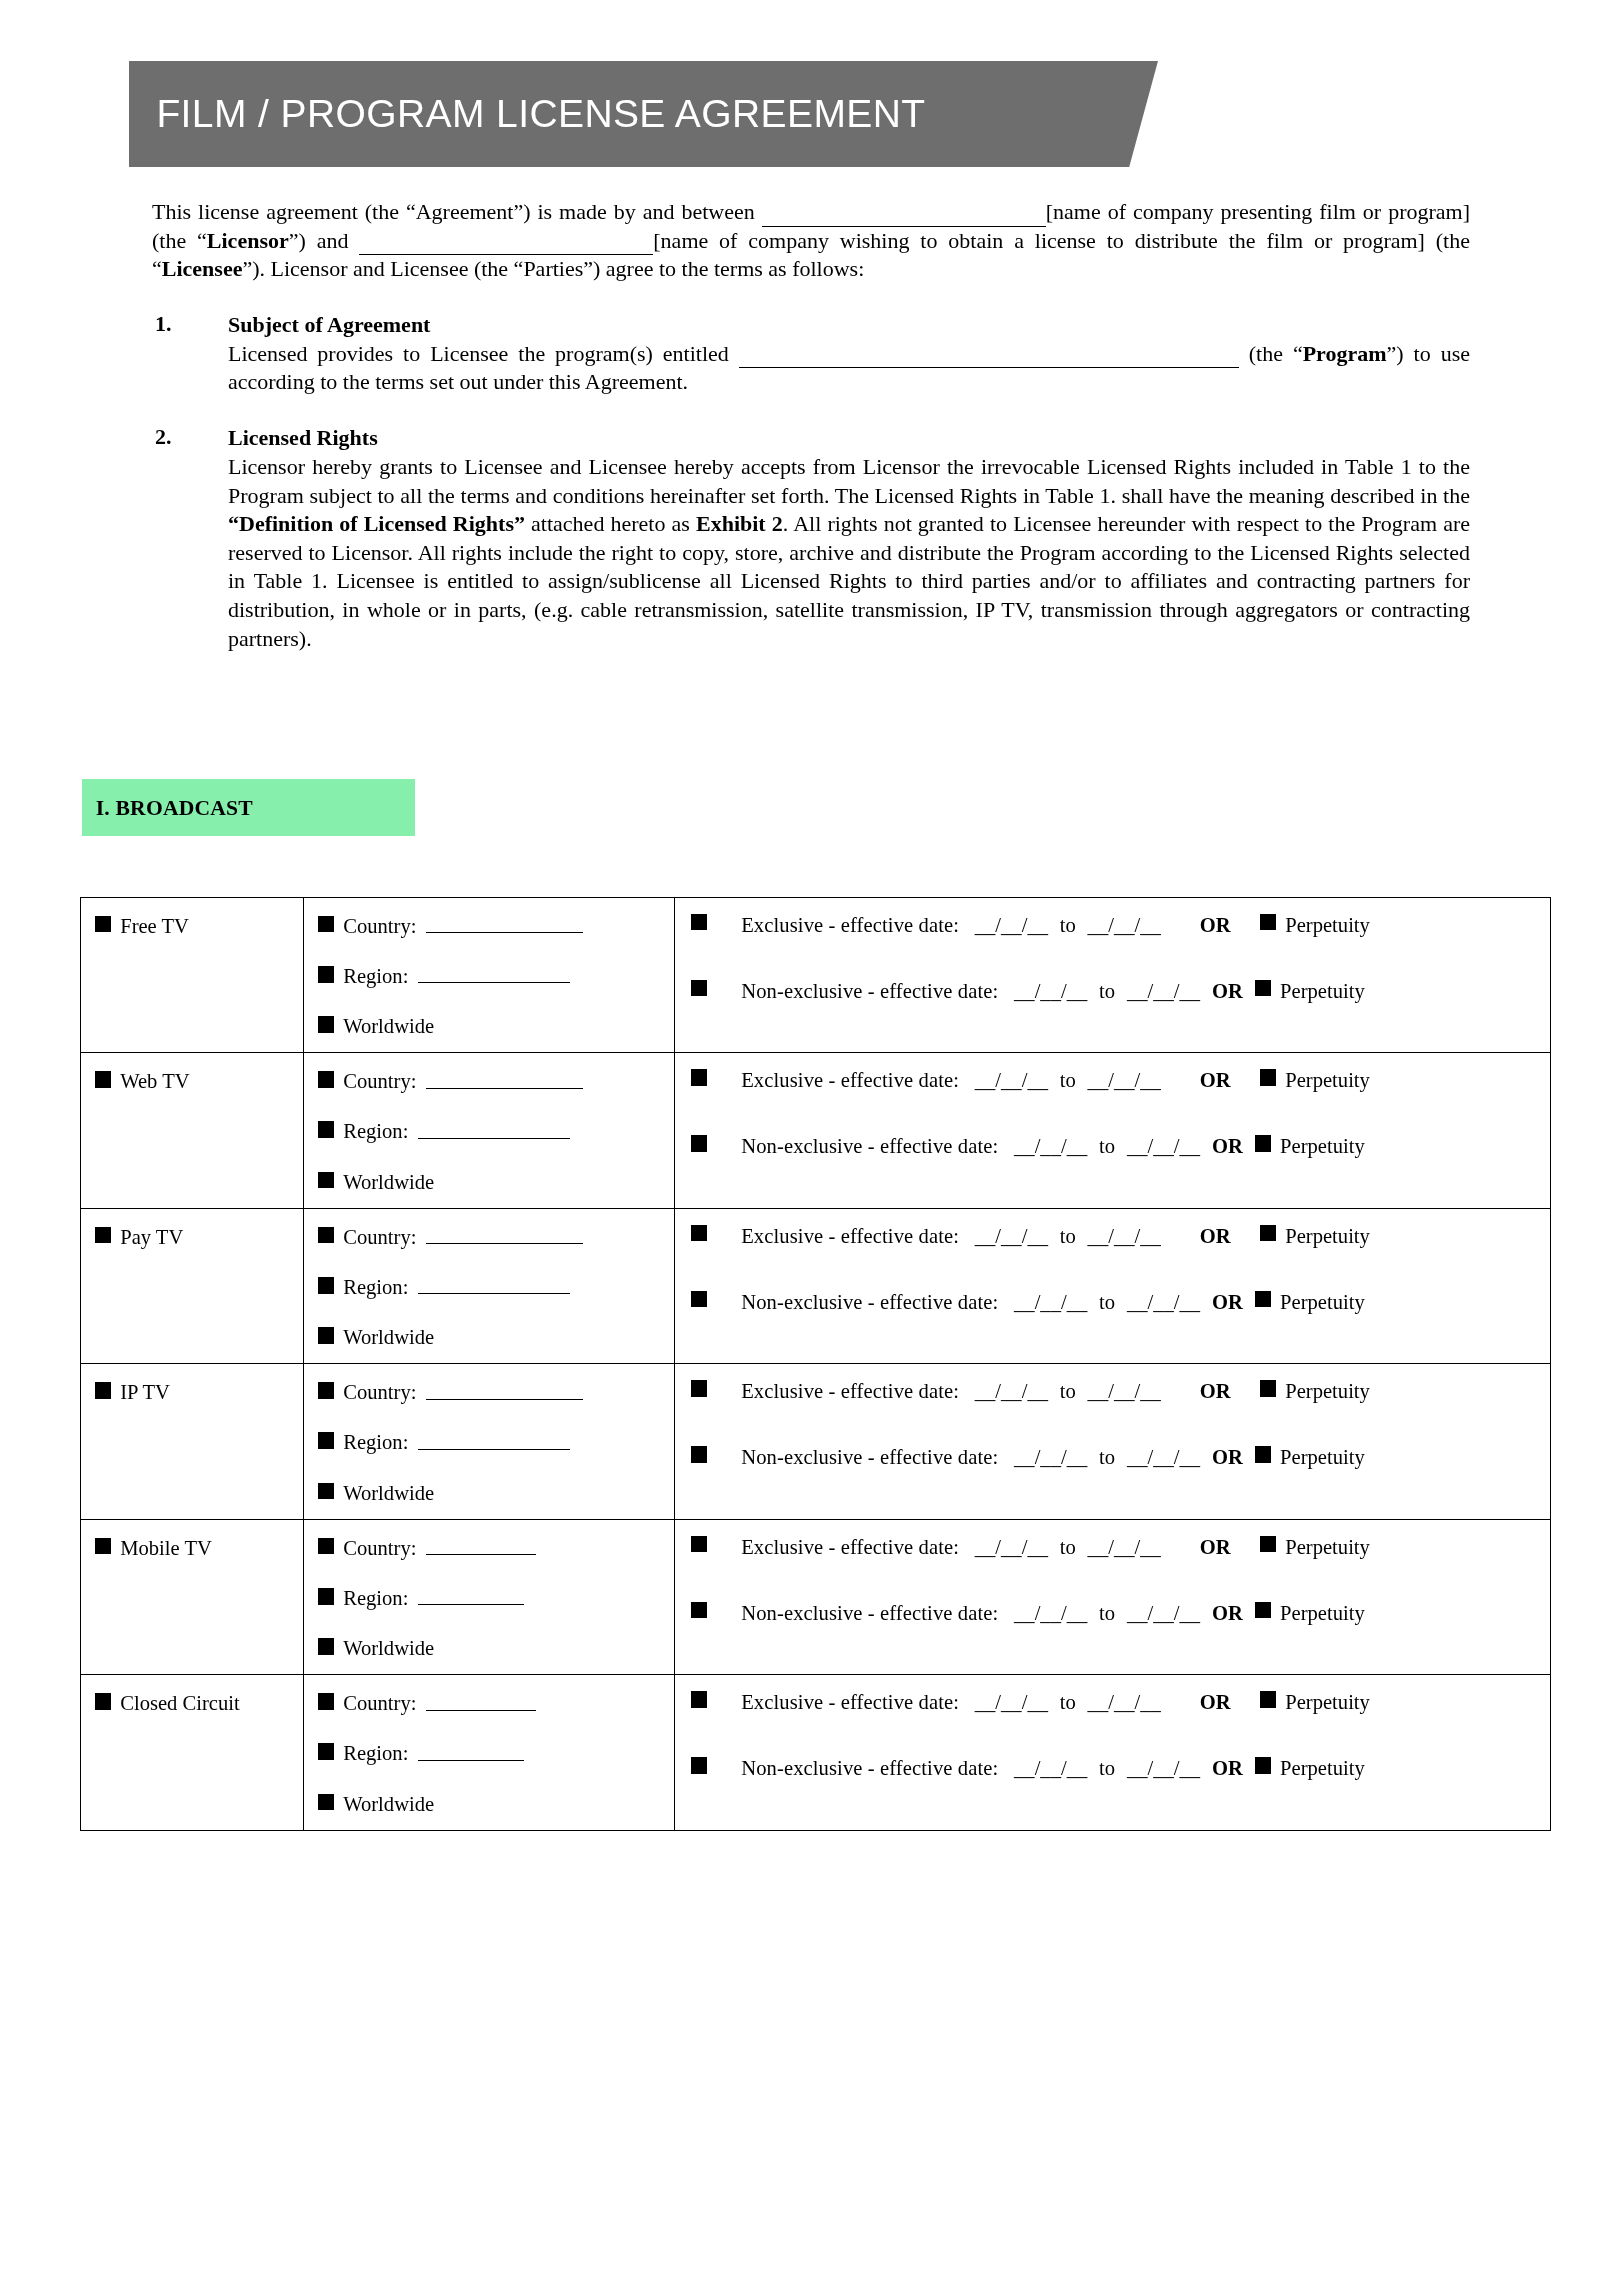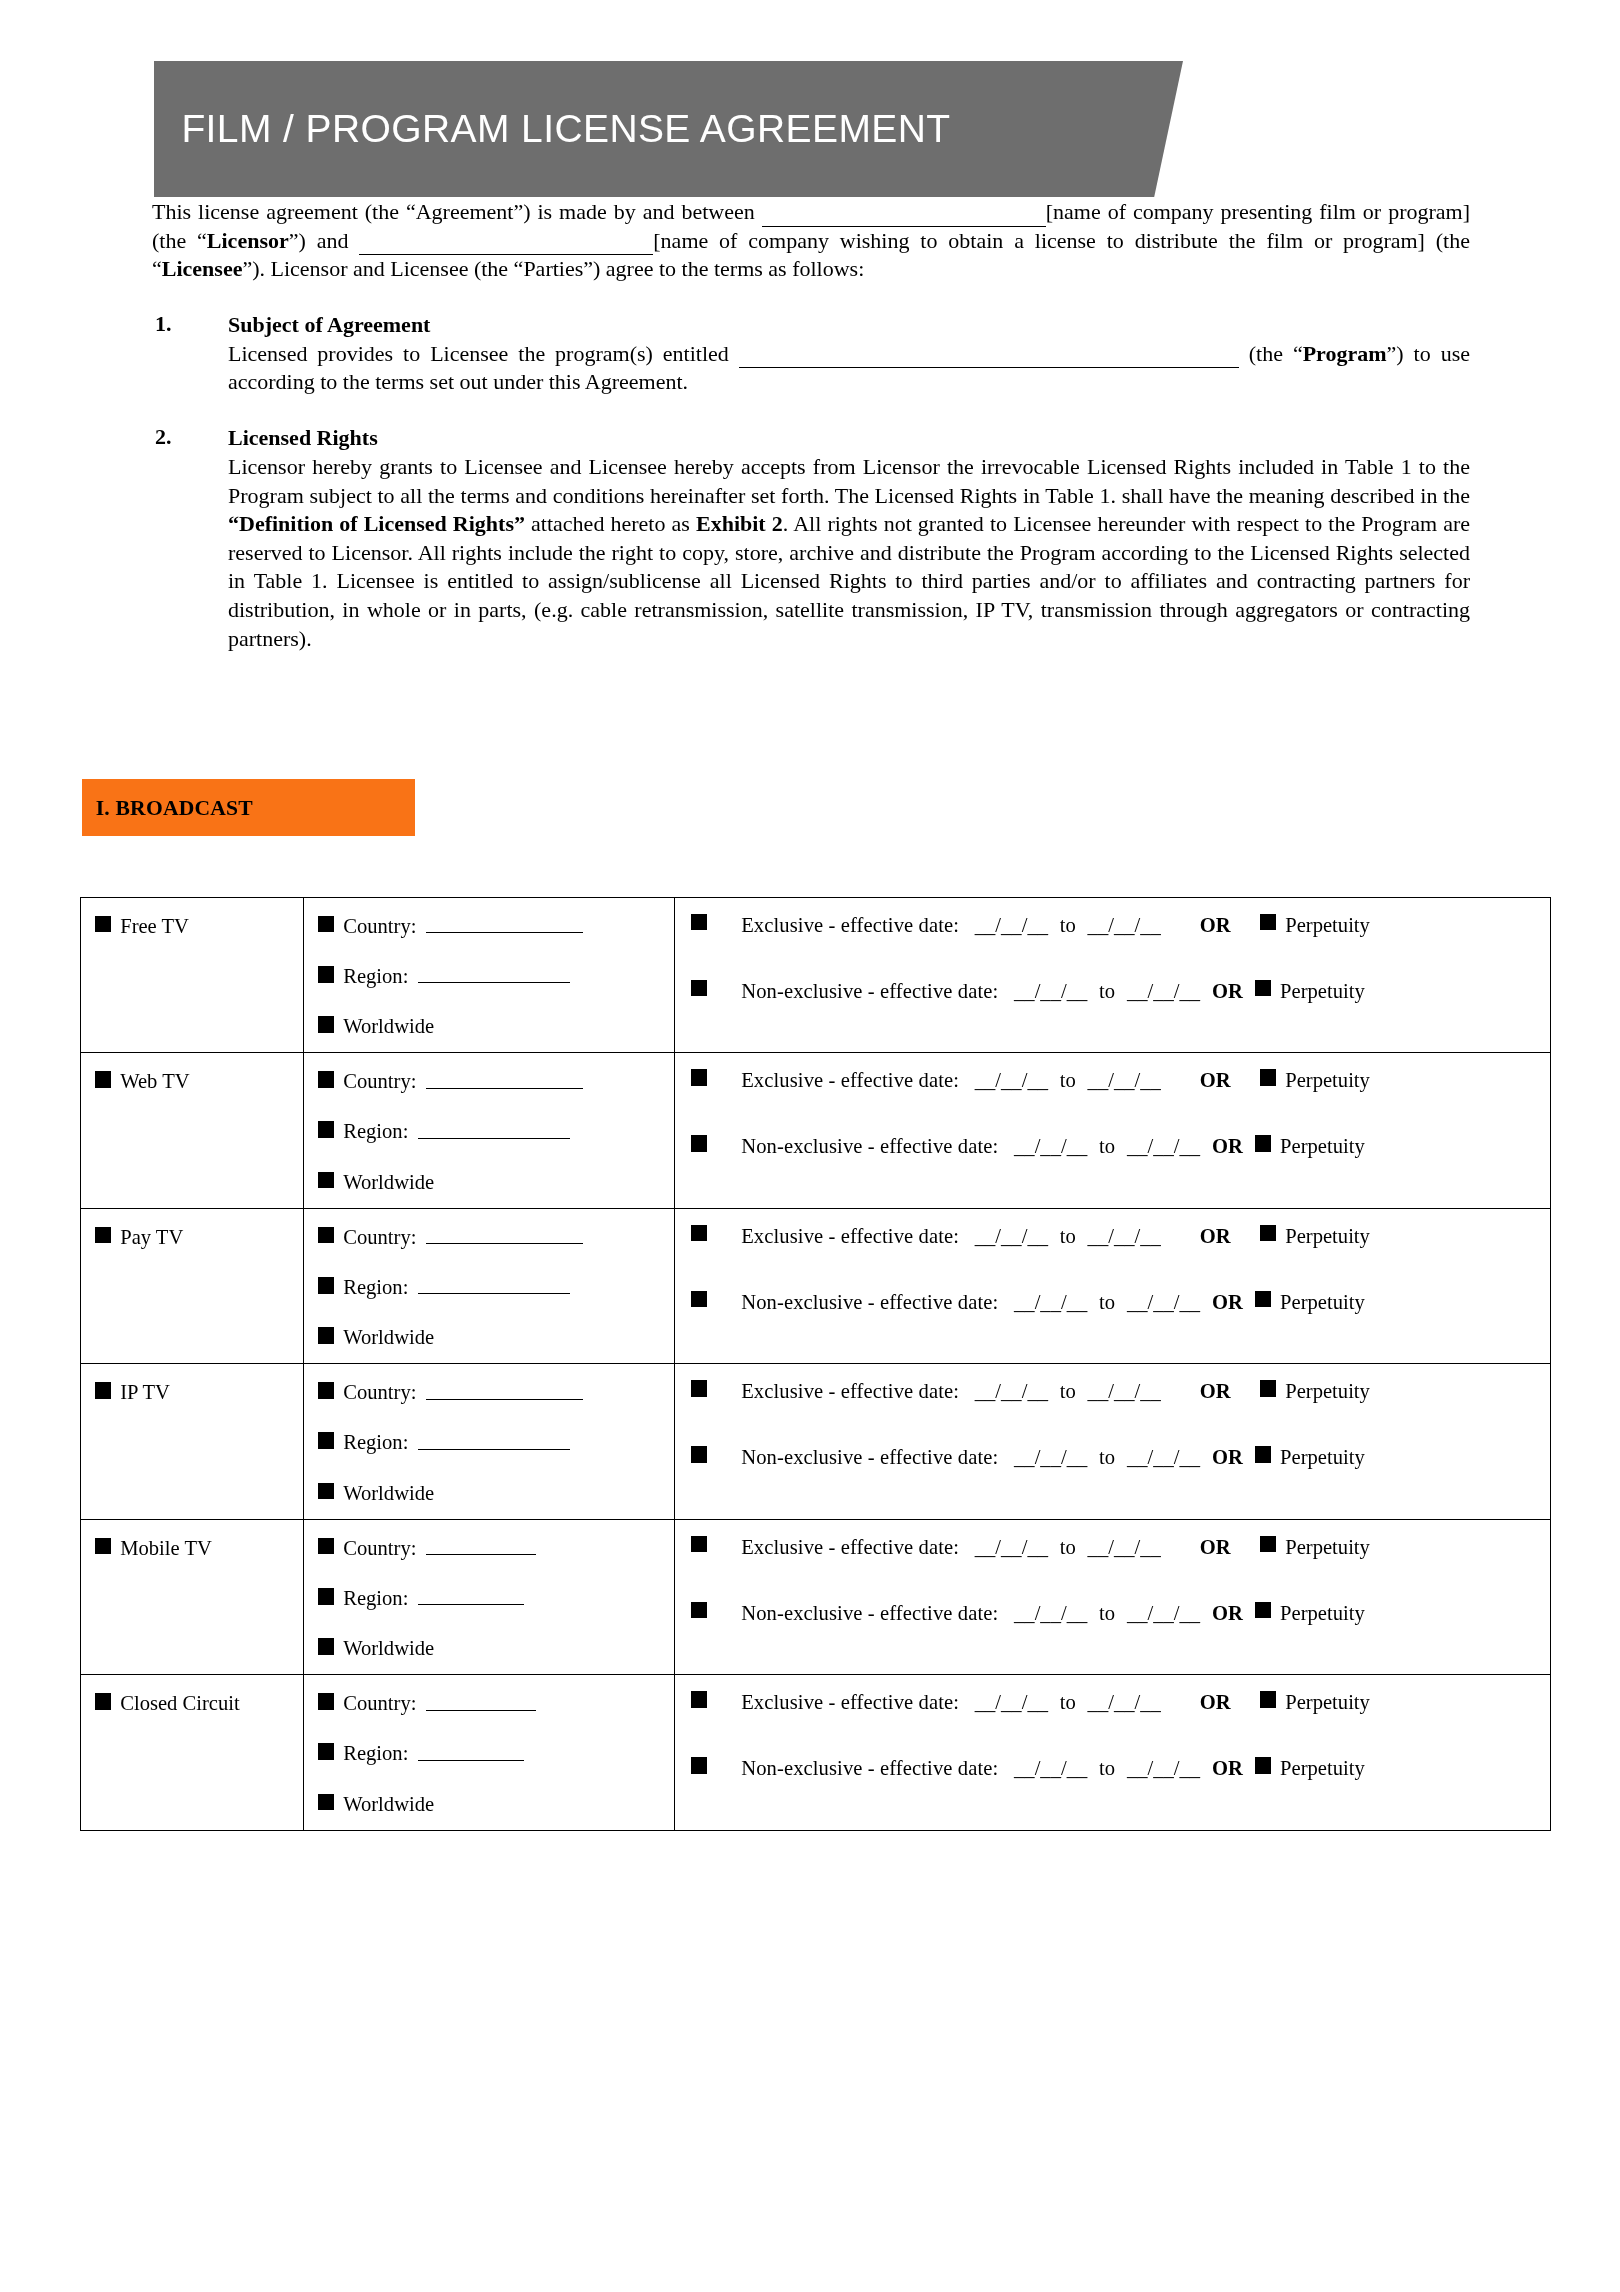--- a/index.html
+++ b/index.html
@@ -25,10 +25,10 @@
   
   .banner-wrap {
     position: absolute;
-    left: 154px;
+    left: 129px;
     top: 61px;
     width: 1029px;
-    height: 136px;
+    height: 106px;
   }
   .banner {
     position: absolute;

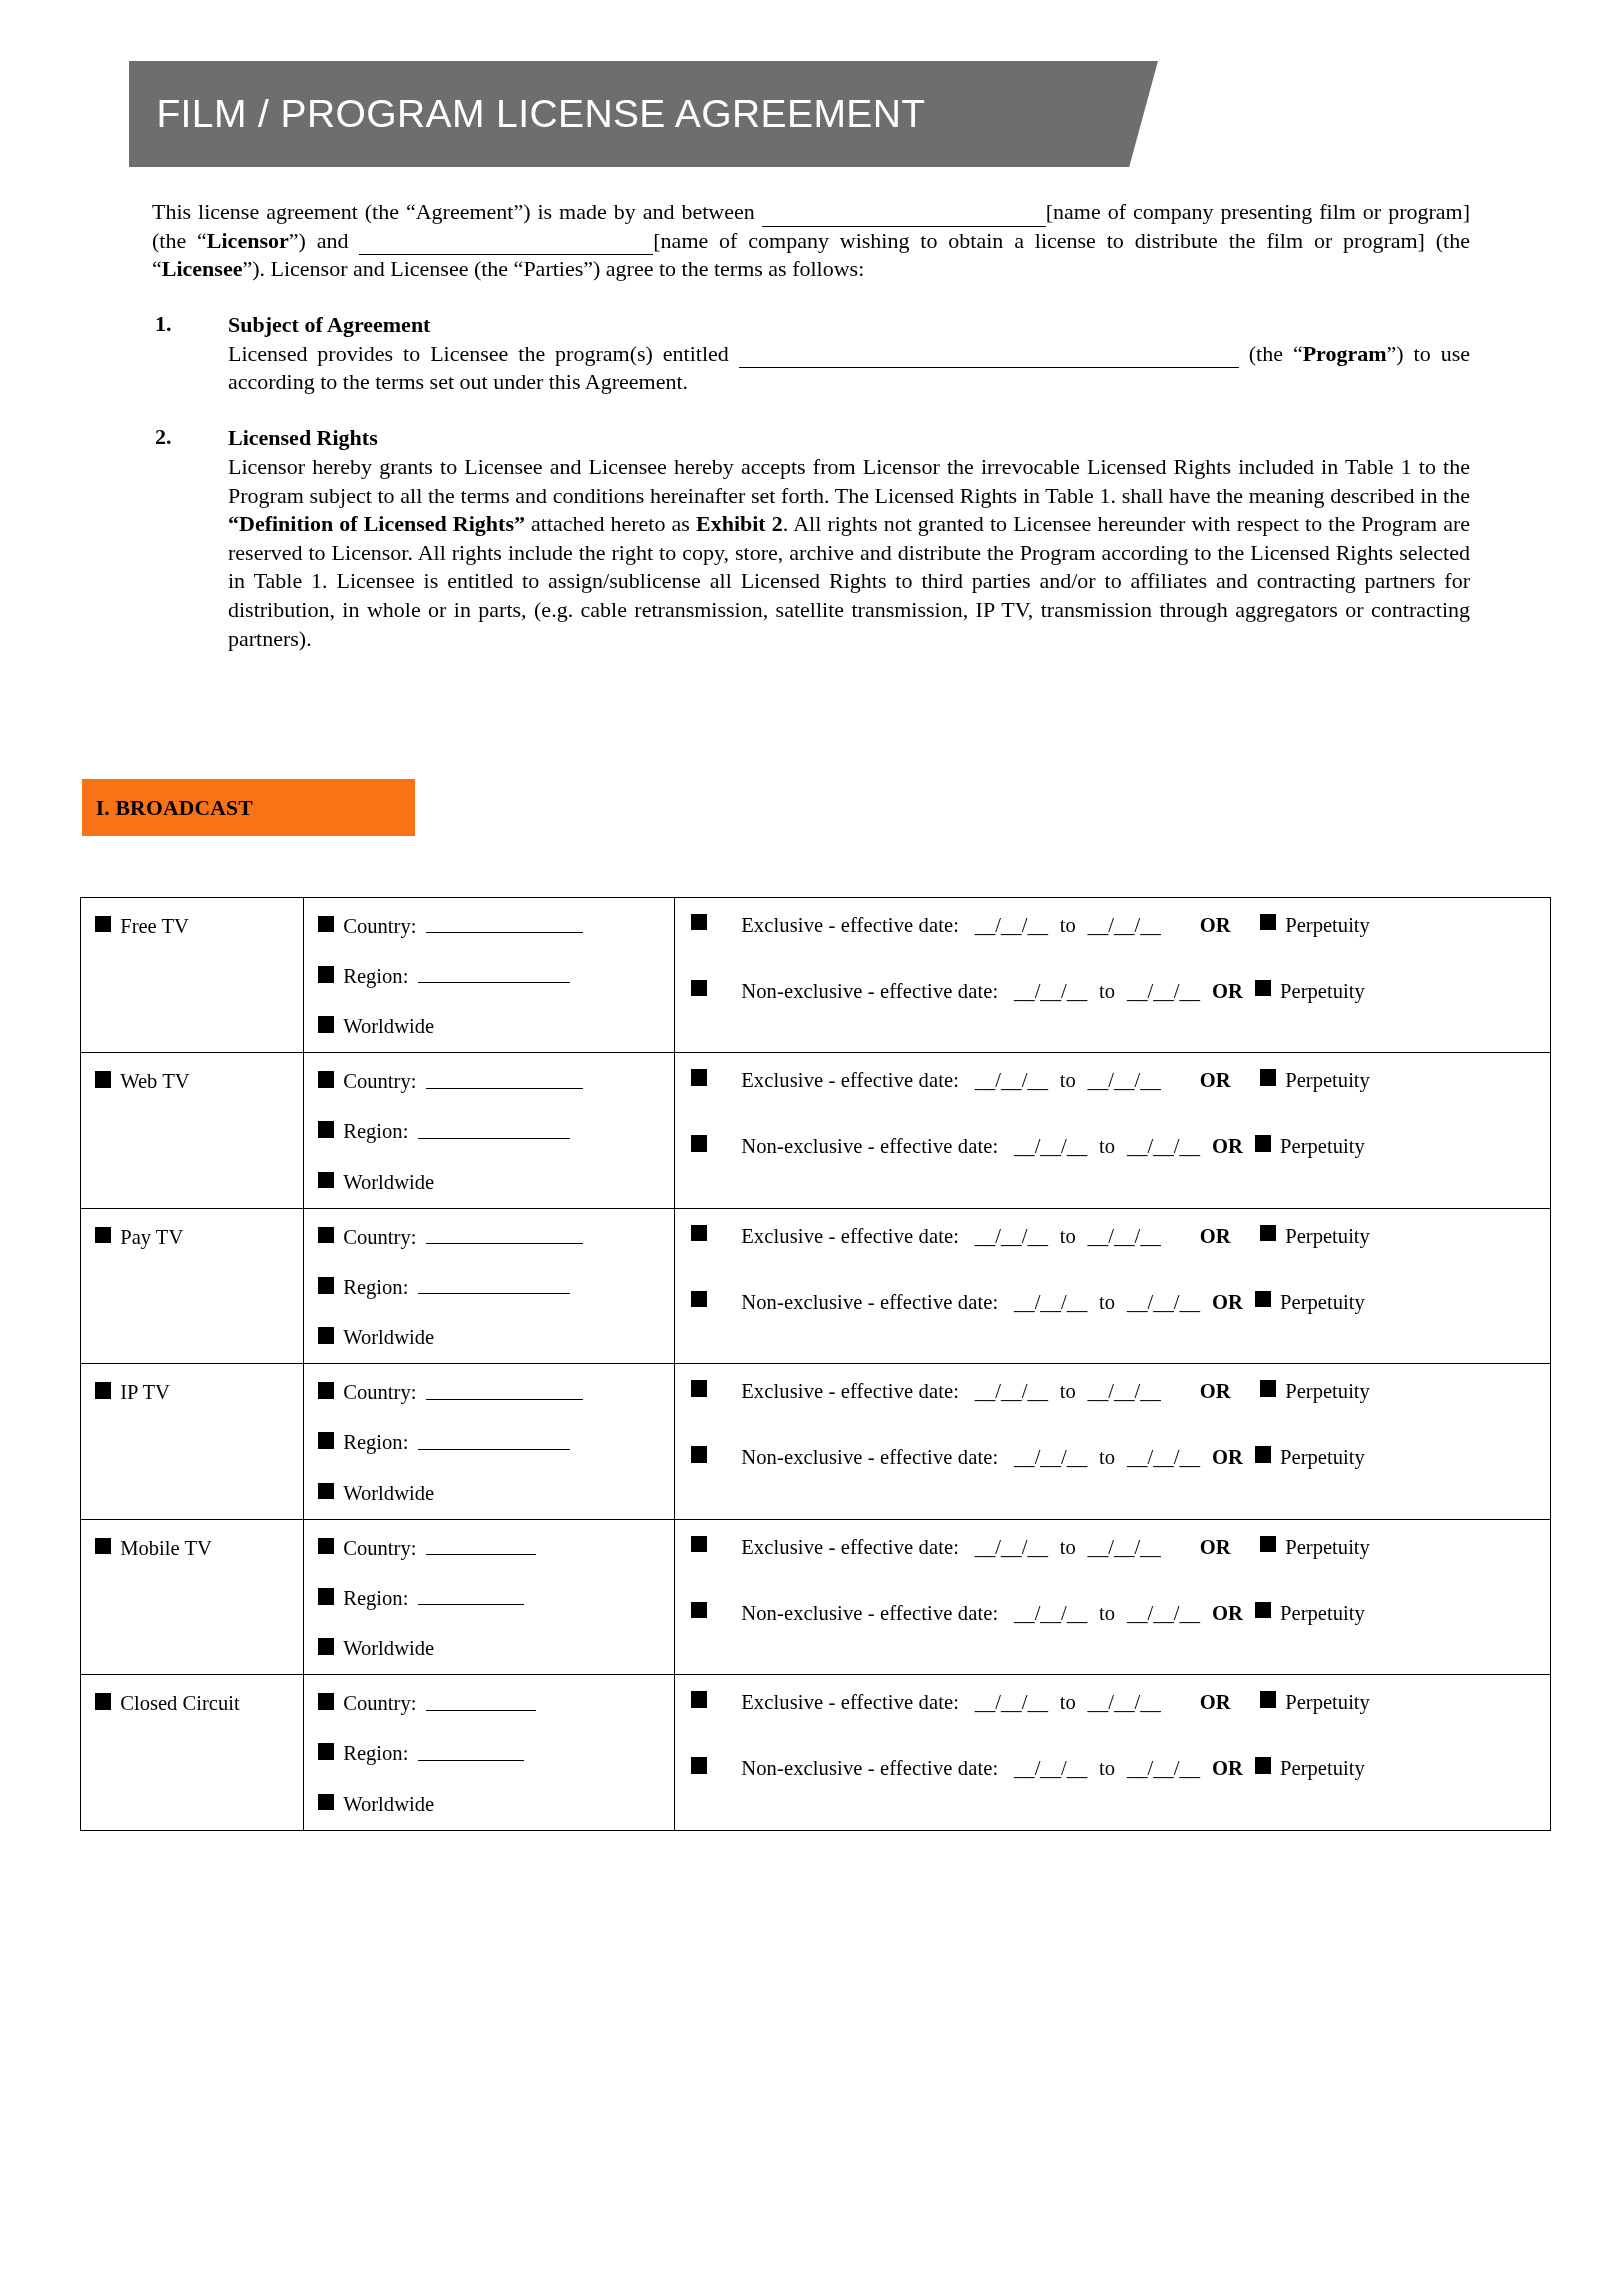--- a/index.html
+++ b/index.html
@@ -112,7 +112,7 @@
     top: 779px;
     width: 333px;
     height: 57px;
-    background: #f97316;
+    background: #86efac;
   }
   .band-label {
     position: absolute;

